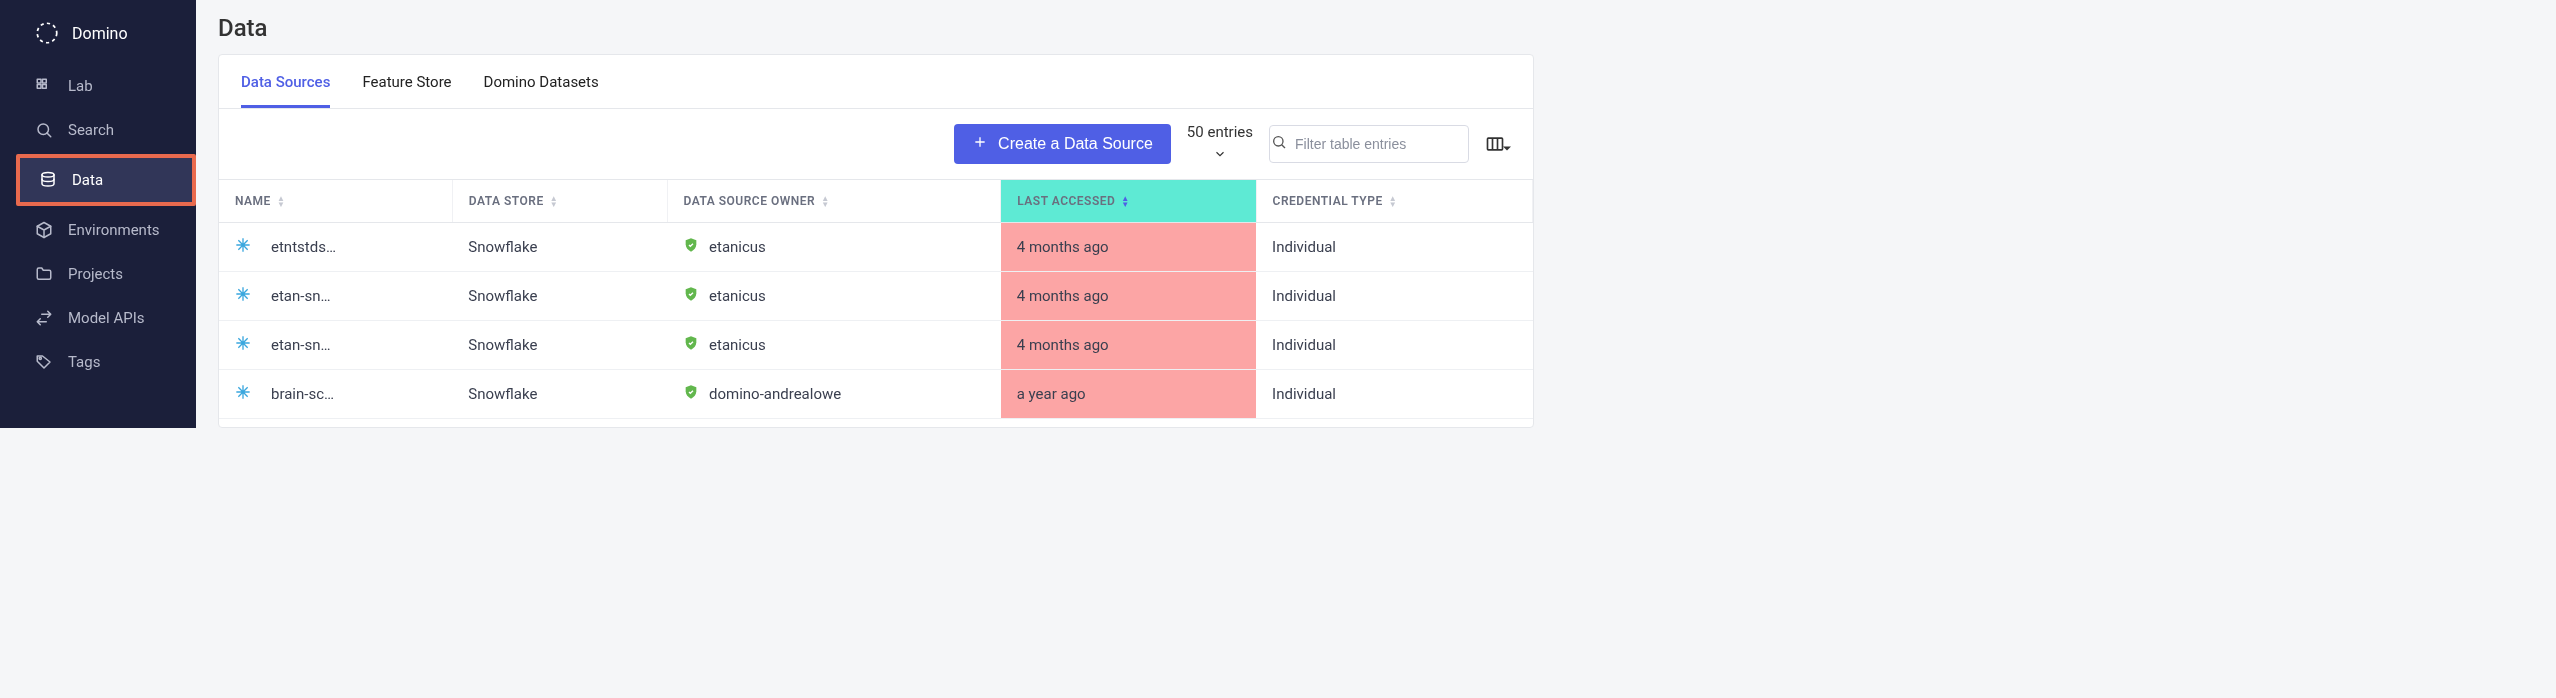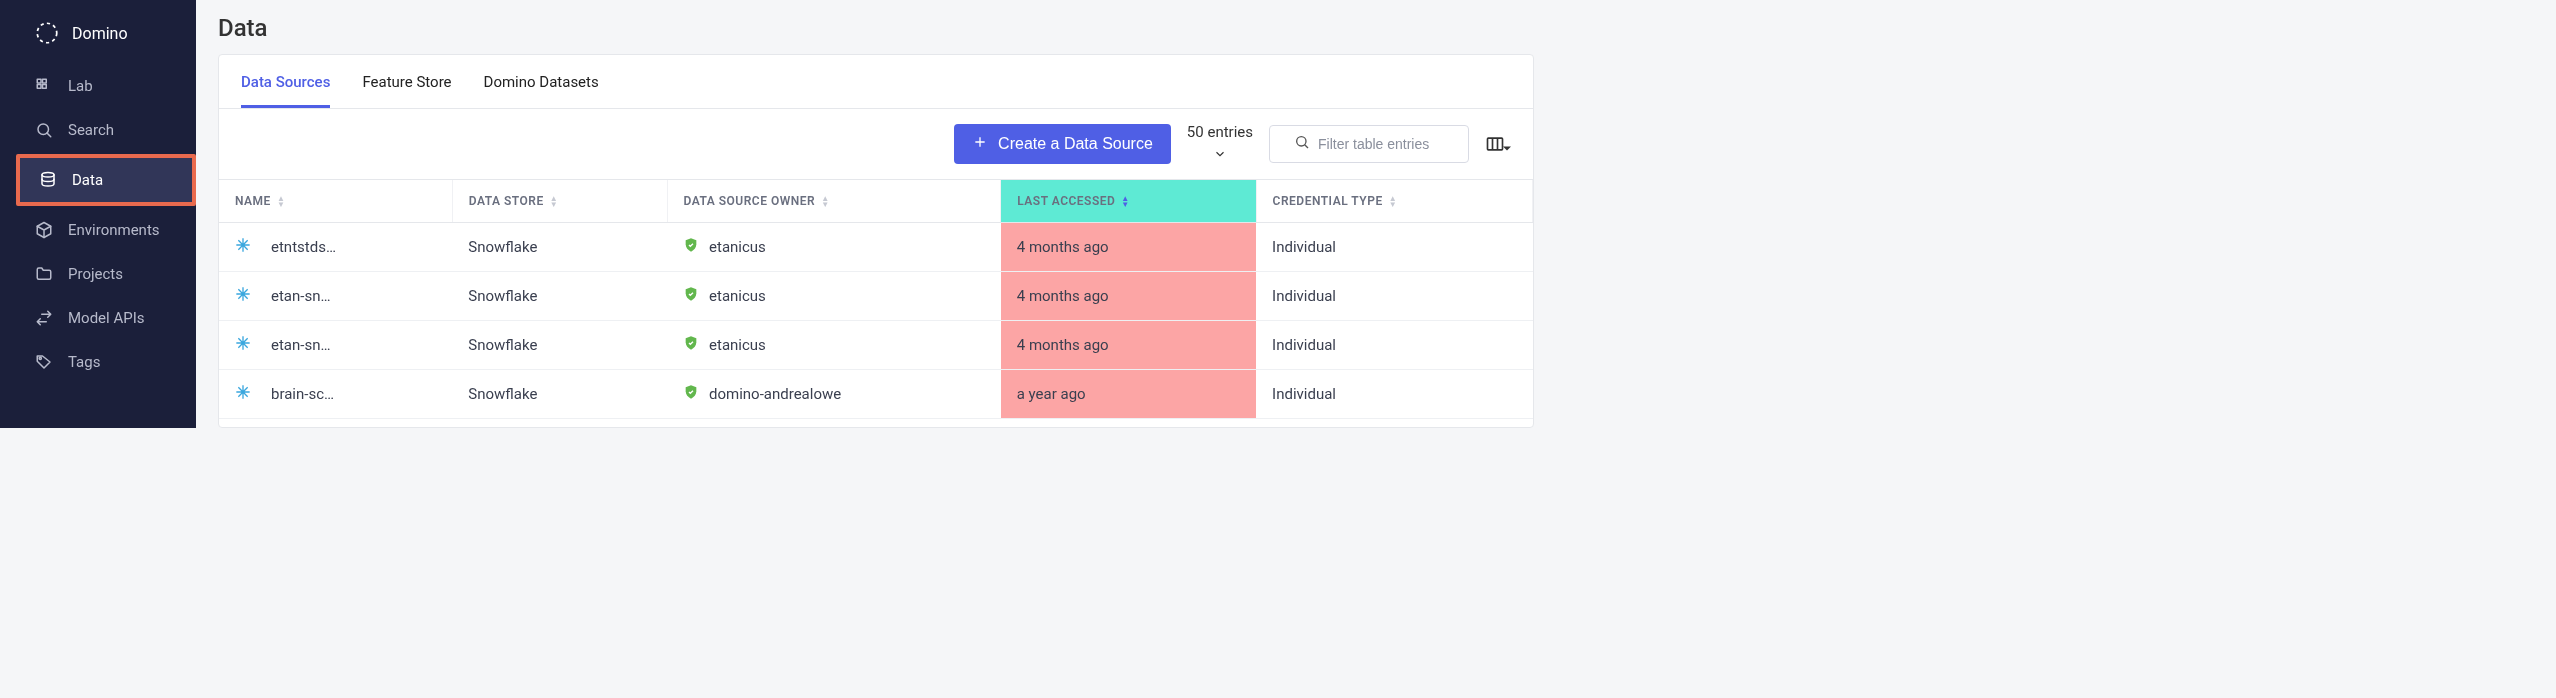--- a/index.html
+++ b/index.html
@@ -125,7 +125,7 @@
     gap:8px;
     border:1px solid #d9dbe4;
     border-radius:4px;
-    padding:8px 24px;
+    padding:8px 1px;
     width:200px;
   }
   .filter-wrap input {

